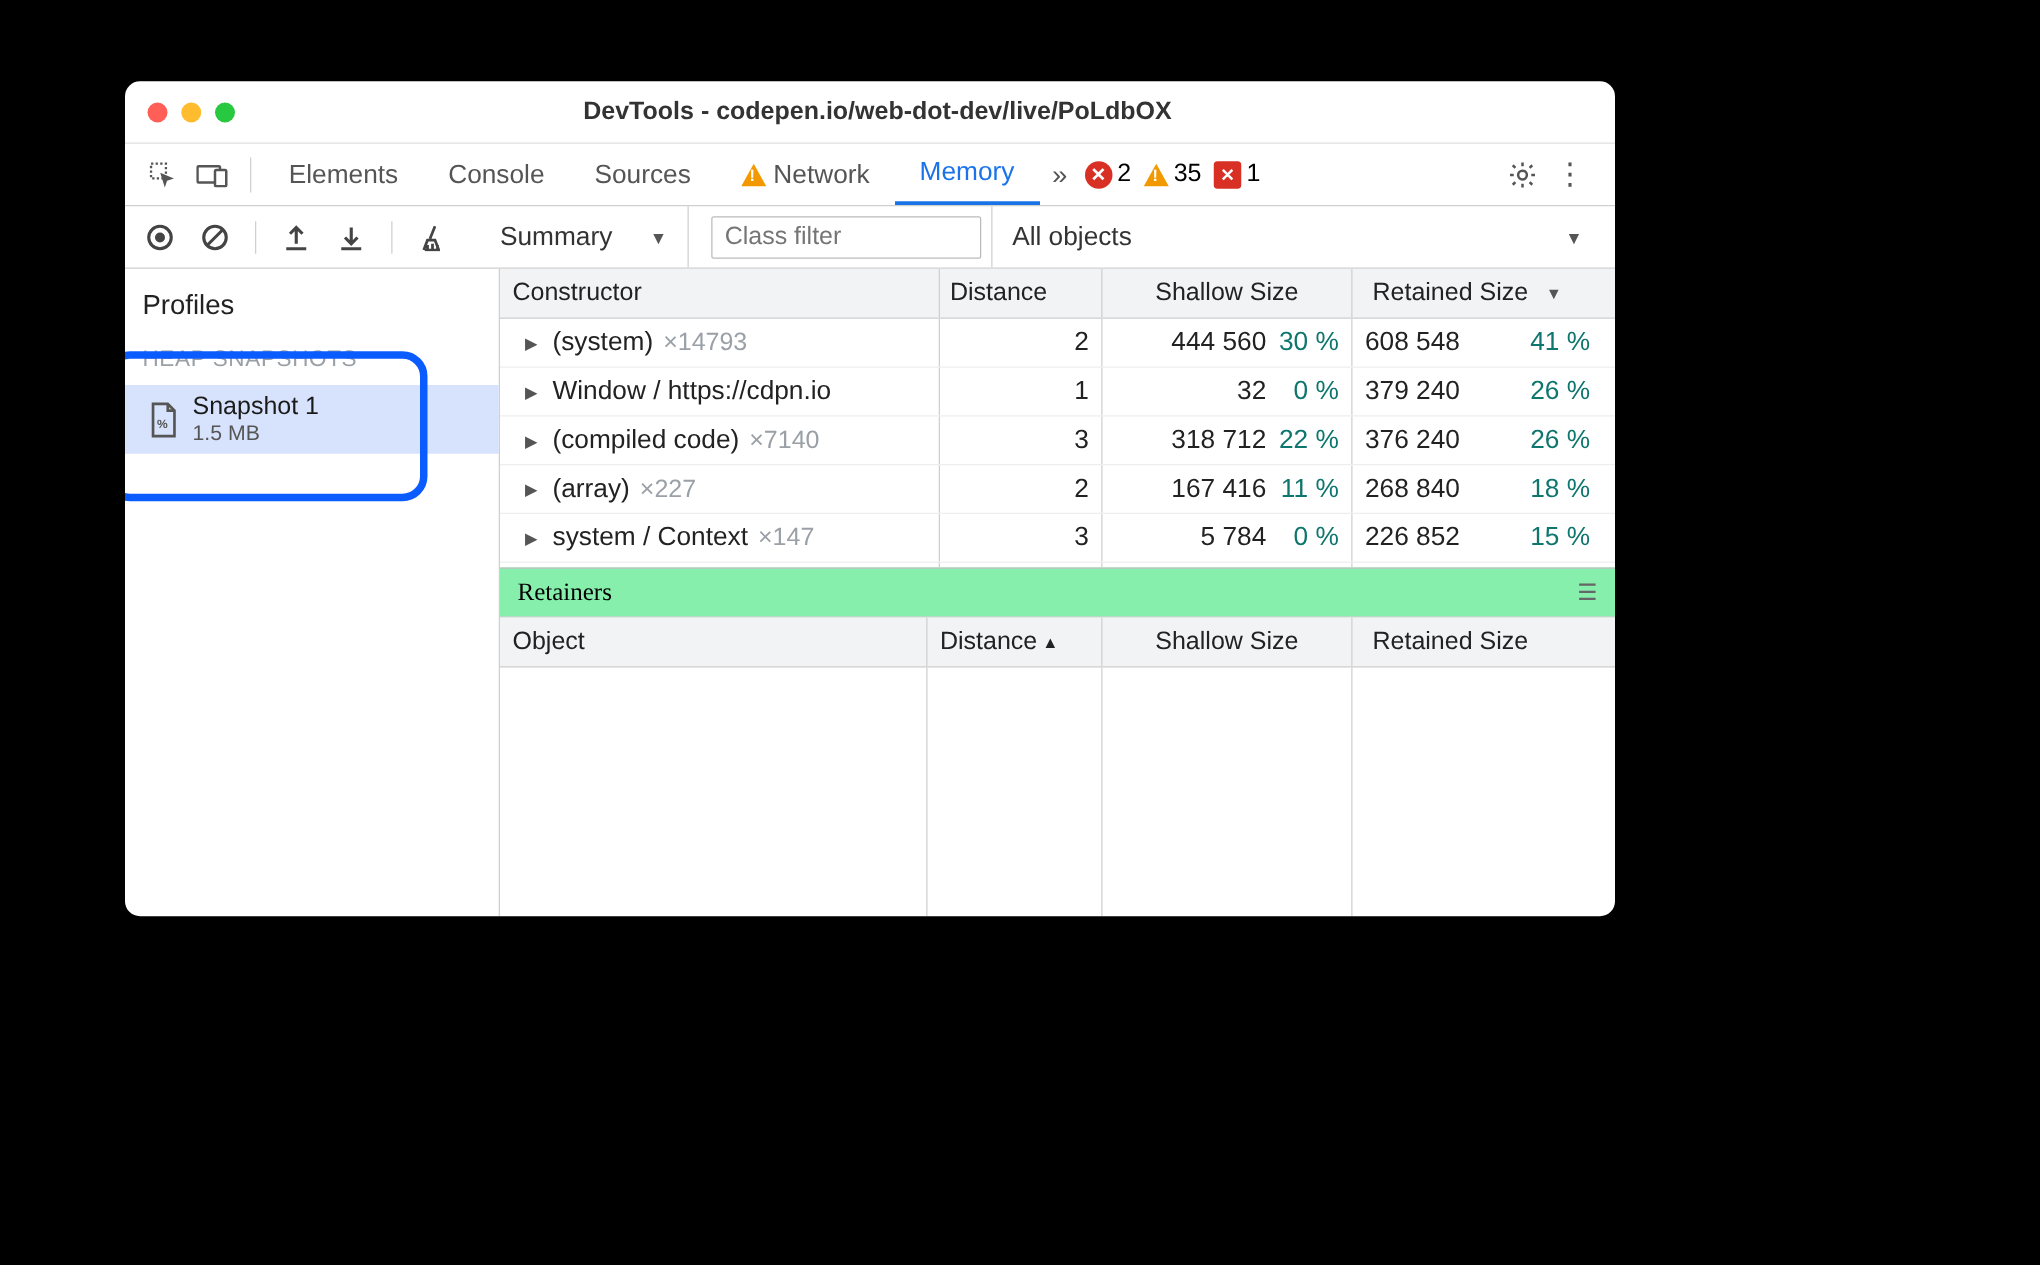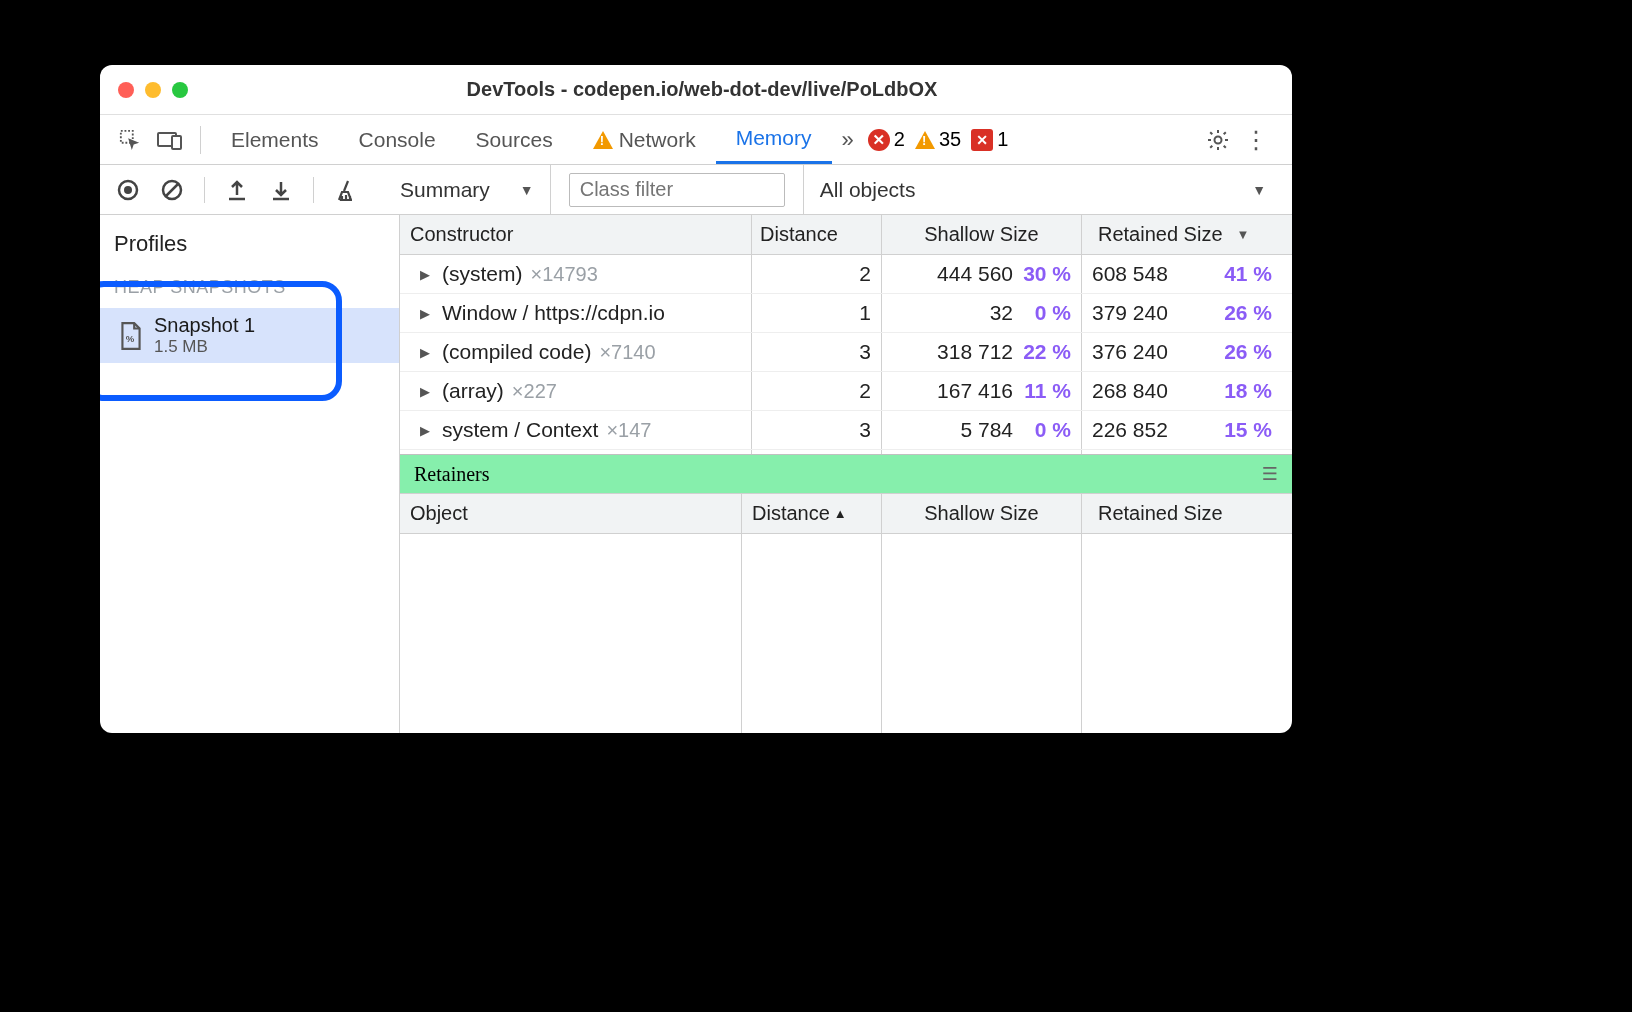--- a/index.html
+++ b/index.html
@@ -114,7 +114,7 @@
     border-left: 1px solid #d0d0d0; height:100%;
     flex:1;
     justify-content:space-between;
-    margin-left: 10px;
+    margin-left: 0;
   }
 
   .body {

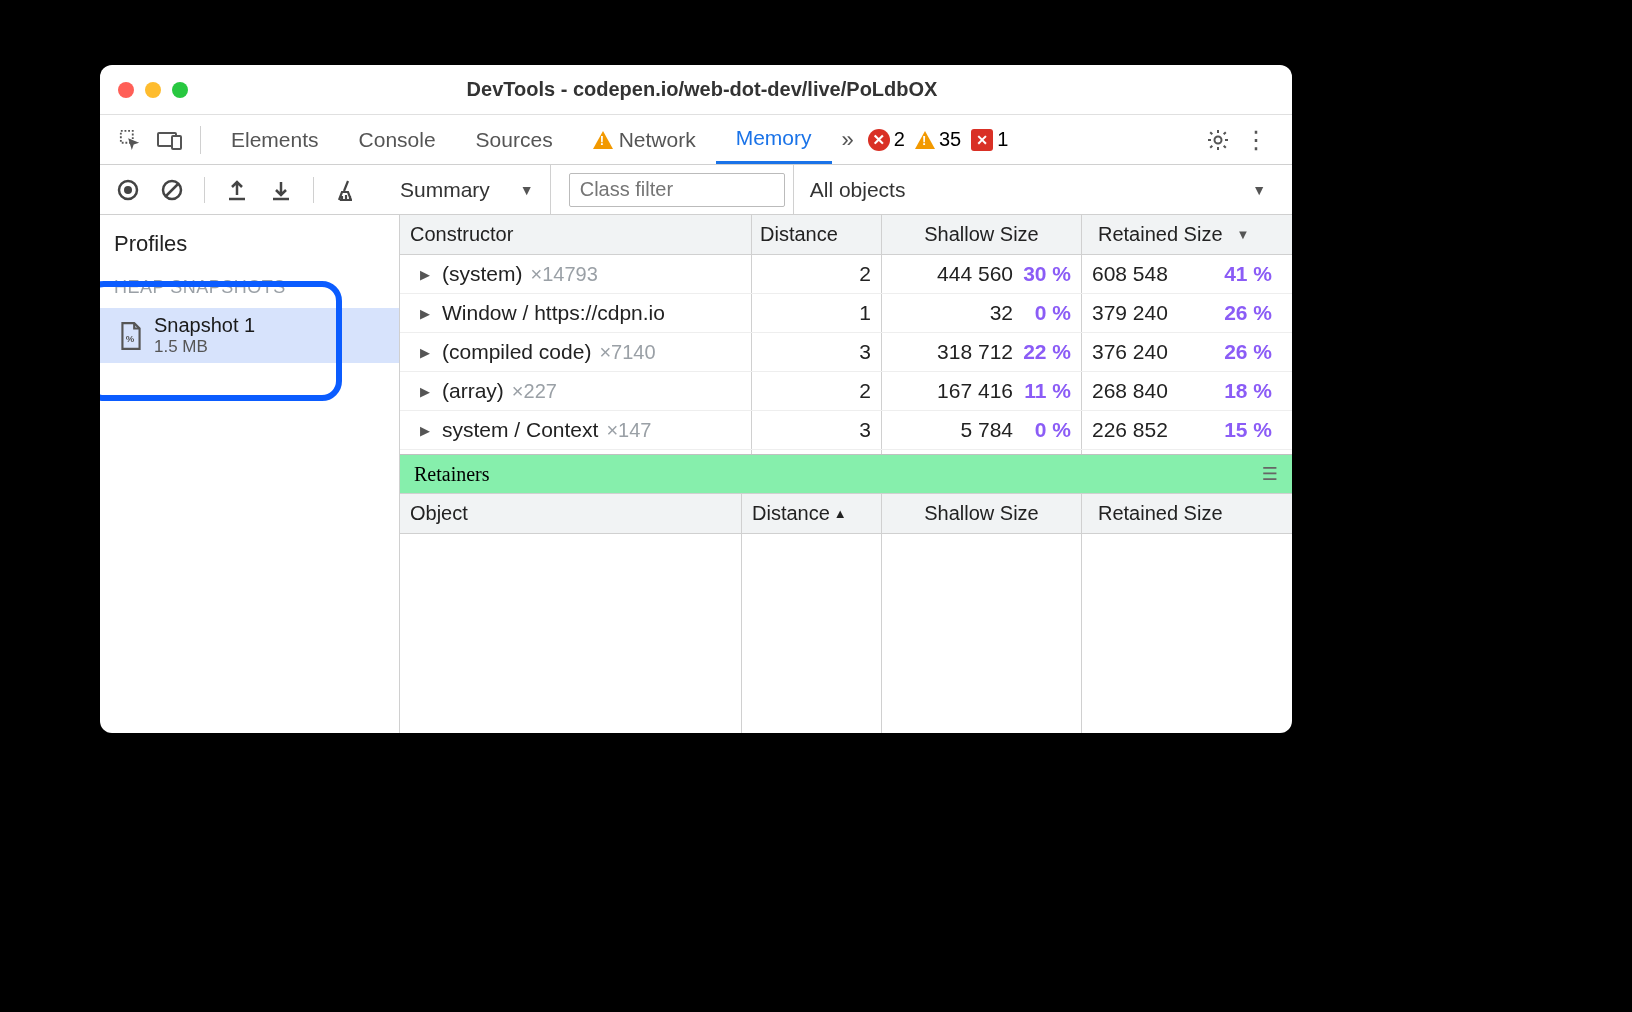--- a/index.html
+++ b/index.html
@@ -183,7 +183,7 @@
   .row .td.col-cons { gap:8px; padding-left:20px;}
   .disclosure { color:#555; font-size:13px; width:14px;}
   .count { color:#9aa0a6; font-size:20px;}
-  .pct { color:#8b5cf6; width:48px; text-align:right;font-weight:bold;}
+  .pct { color:#0f766e; width:48px; text-align:right;}
   .num { text-align:right; }
 
   .retainers-bar {

